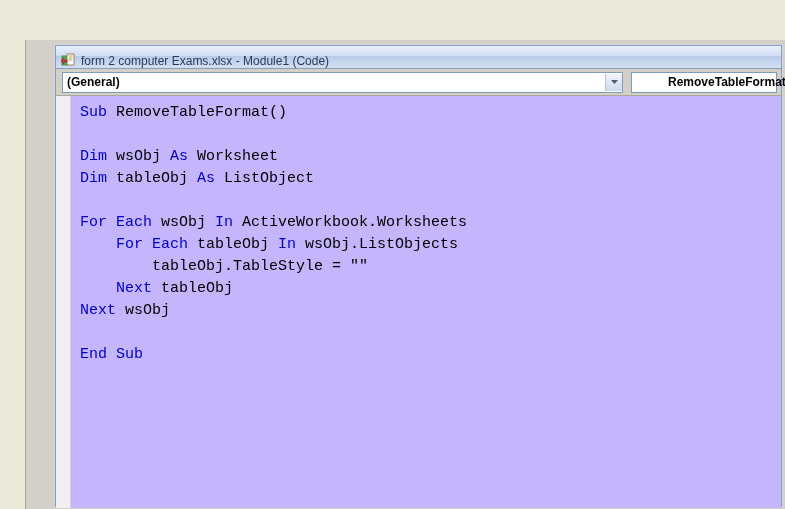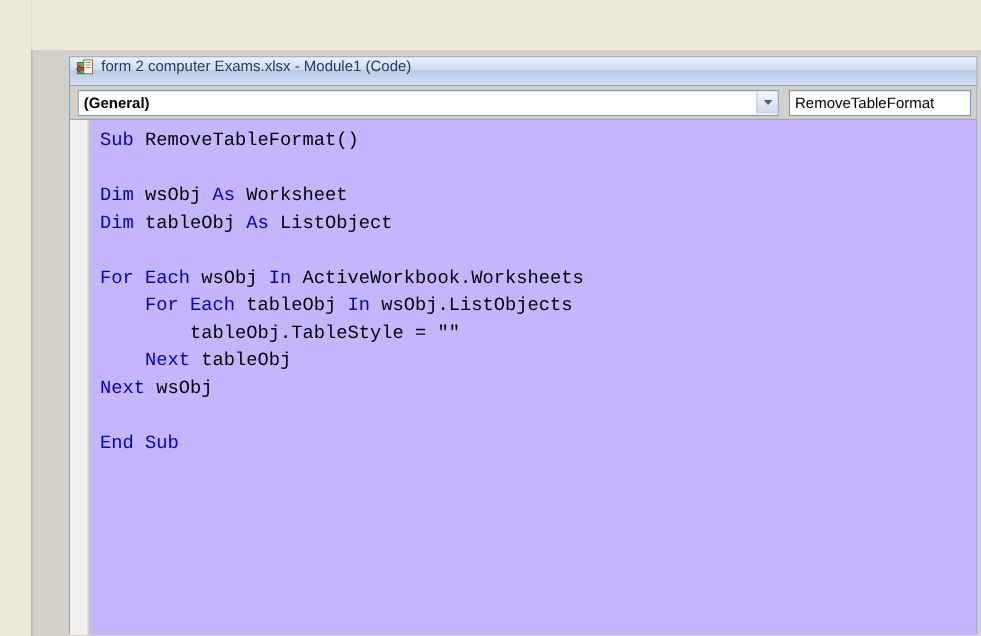--- a/index.html
+++ b/index.html
@@ -42,7 +42,7 @@
       height: 22px;
       background: linear-gradient(to bottom, #eaf0fb 0%, #cfdcf2 45%, #b9cbe8 46%, #d3dff3 100%);
       display: flex;
-      align-items: flex-start;
+      align-items: flex-end;
       padding: 0 4px;
       border-bottom: 1px solid #8a9bbb;
       gap: 5px;

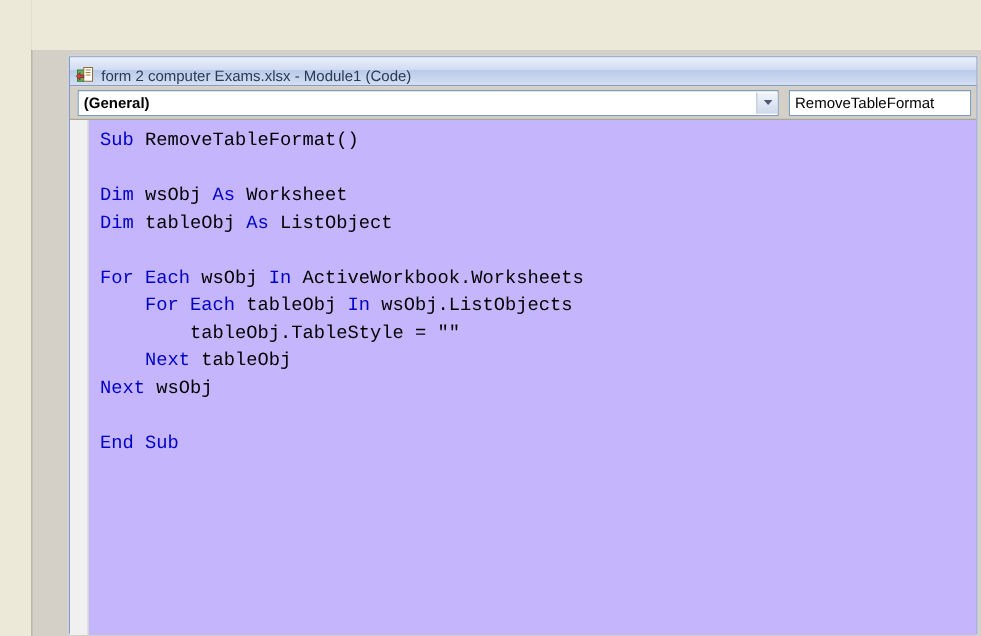--- a/index.html
+++ b/index.html
@@ -89,7 +89,8 @@
       color: #000;
     }
     .combobox .cb-text.normal {
-      font-weight: normal;
+      font-weight: bold;
+      margin-left: 32px;
     }
     .combobox .arrow-btn {
       width: 16px;

